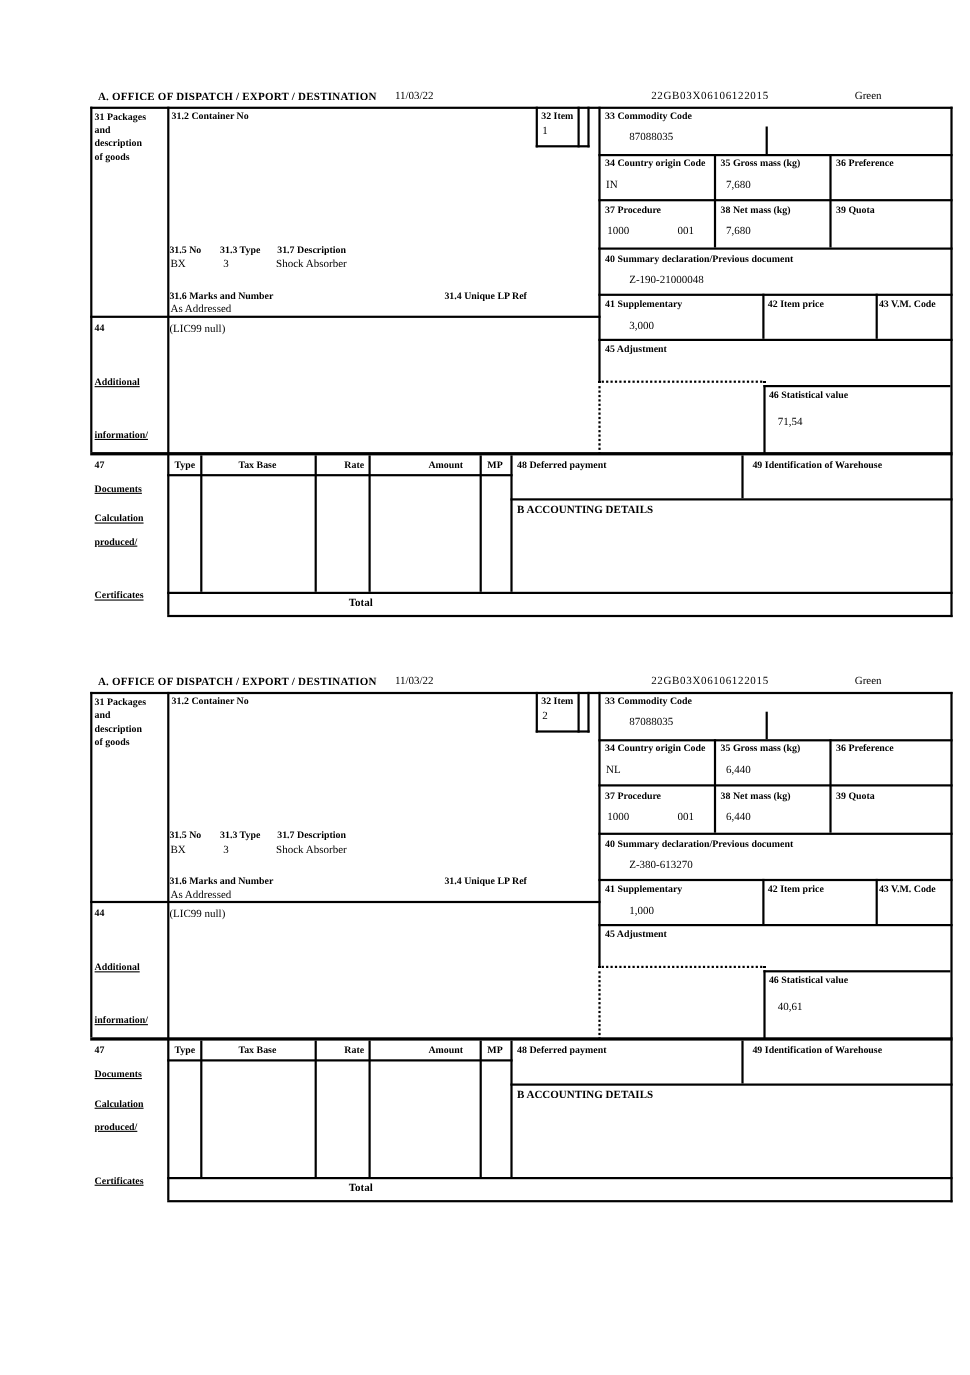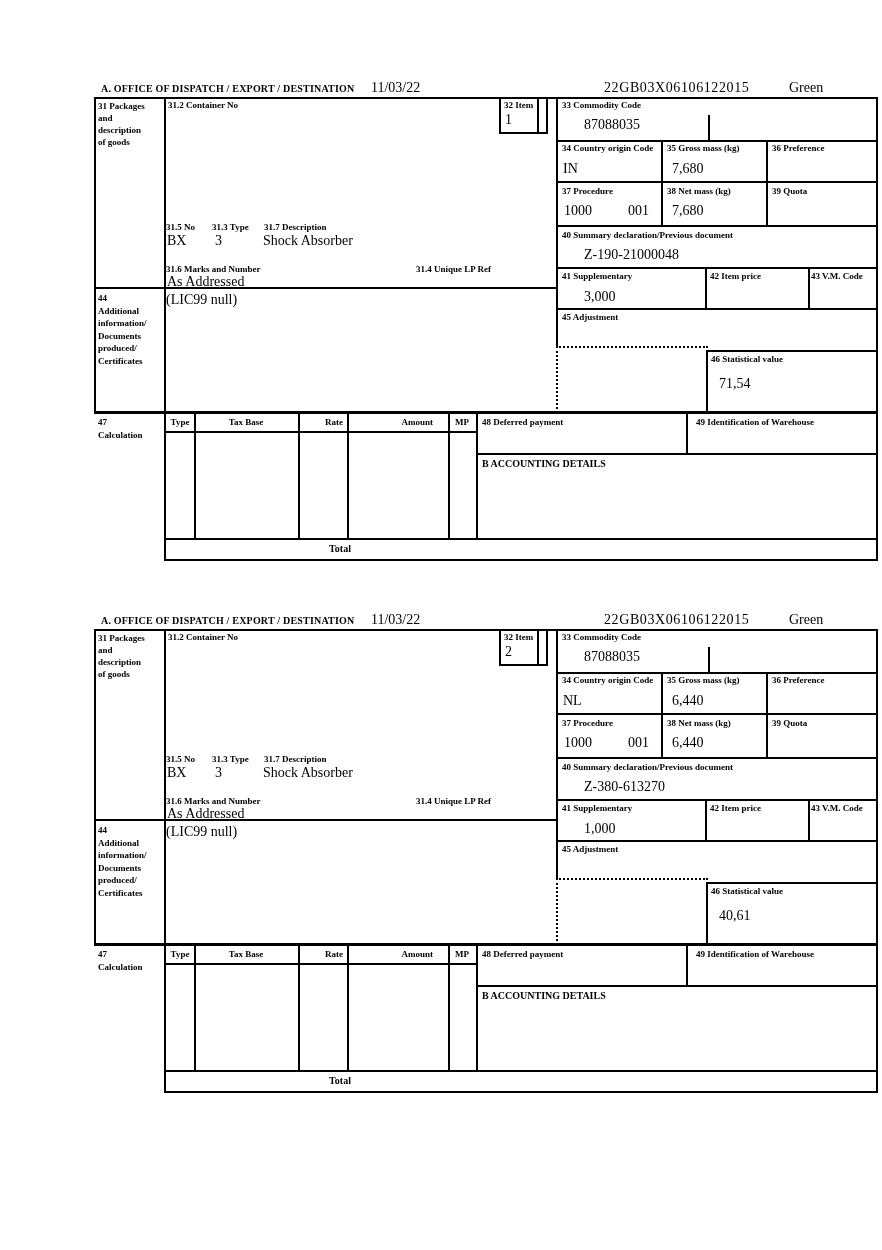--- a/index.html
+++ b/index.html
@@ -5,7 +5,7 @@
   html,body{margin:0;padding:0;}
   body{width:882px;height:1250px;background:#ffffff;position:relative;overflow:hidden;
        font-family:"Liberation Serif", serif;color:#000;}
-  .sec{position:absolute;left:16px;width:728px;height:482px;}
+  .sec{position:absolute;left:4px;width:728px;height:482px;}
   .lab{position:absolute;font-weight:bold;font-size:9px;line-height:10px;white-space:nowrap;}
   .val{position:absolute;font-size:14px;line-height:15px;white-space:nowrap;}
   .blk span{display:block;}

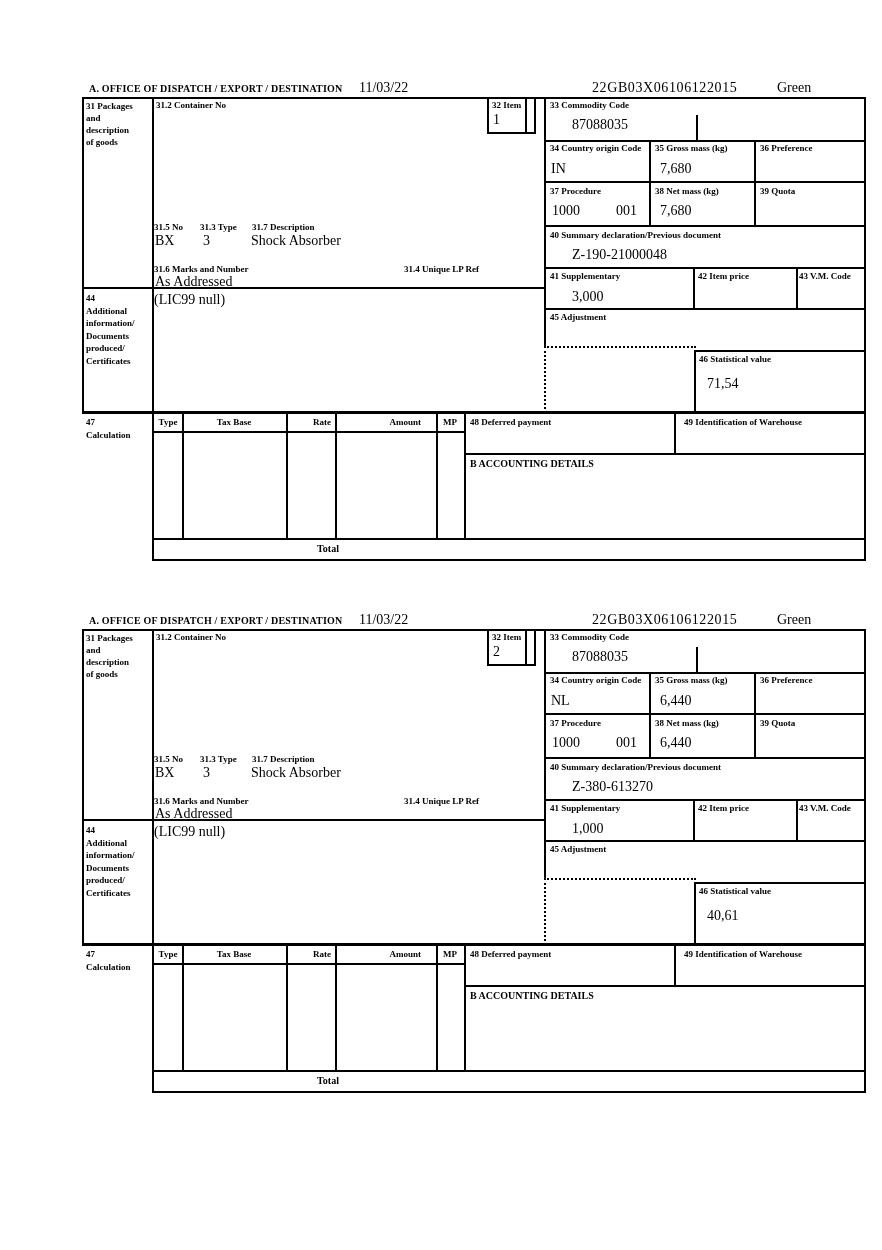--- a/index.html
+++ b/index.html
@@ -7,7 +7,7 @@
        font-family:"Liberation Serif", serif;color:#000;}
   .sec{position:absolute;left:4px;width:728px;height:482px;}
   .lab{position:absolute;font-weight:bold;font-size:9px;line-height:10px;white-space:nowrap;}
-  .val{position:absolute;font-size:14px;line-height:15px;white-space:nowrap;}
+  .val{position:absolute;font-size:10px;line-height:15px;white-space:nowrap;}
   .blk span{display:block;}
   .ul{}
   .ln{position:absolute;background:#000;}

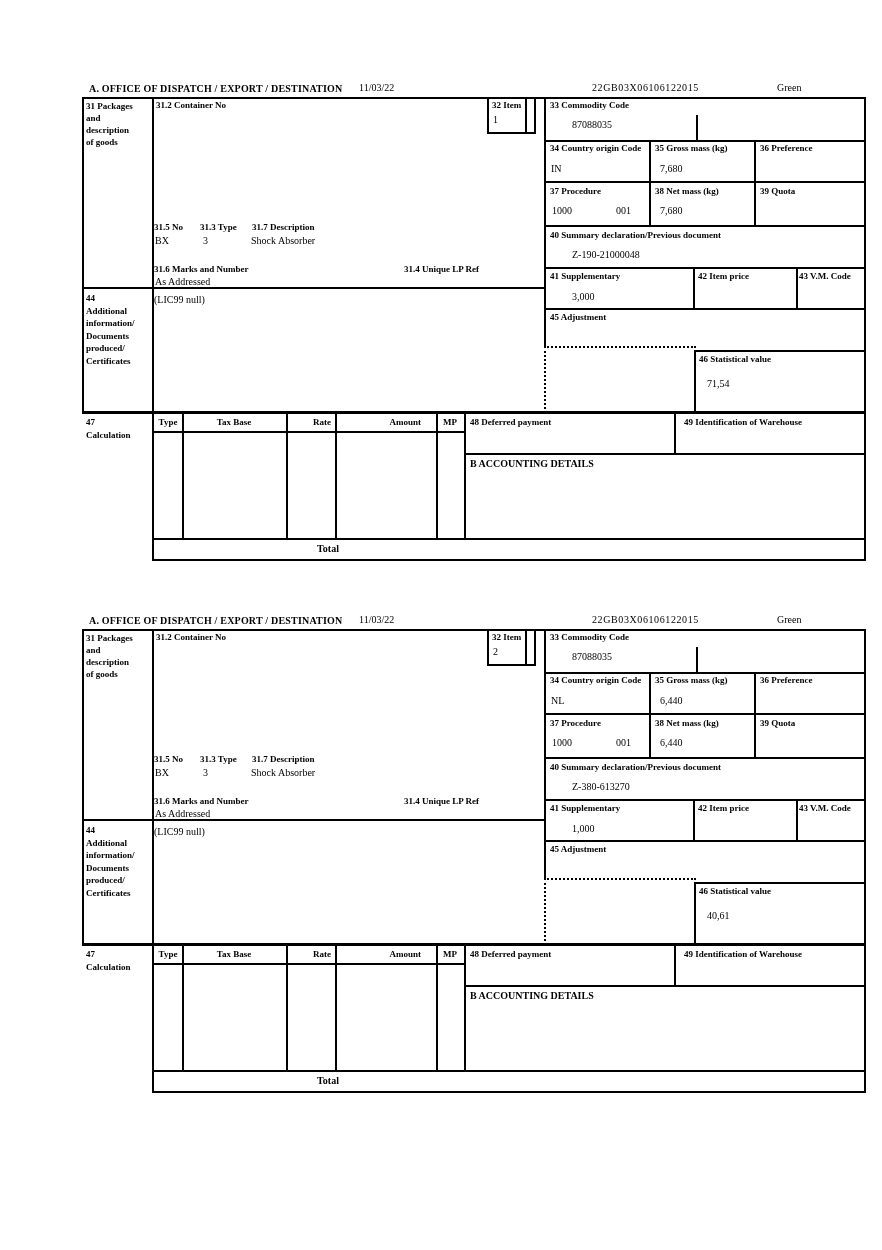--- a/index.html
+++ b/index.html
@@ -9,7 +9,7 @@
   .lab{position:absolute;font-weight:bold;font-size:9px;line-height:10px;white-space:nowrap;}
   .val{position:absolute;font-size:10px;line-height:15px;white-space:nowrap;}
   .blk span{display:block;}
-  .ul{}
+  .ul{text-decoration:underline;margin-top:36px;}
   .ln{position:absolute;background:#000;}
   .doth{position:absolute;border-top:2px dotted #000;background:none;}
   .dotv{position:absolute;border-left:2px dotted #000;background:none;}

